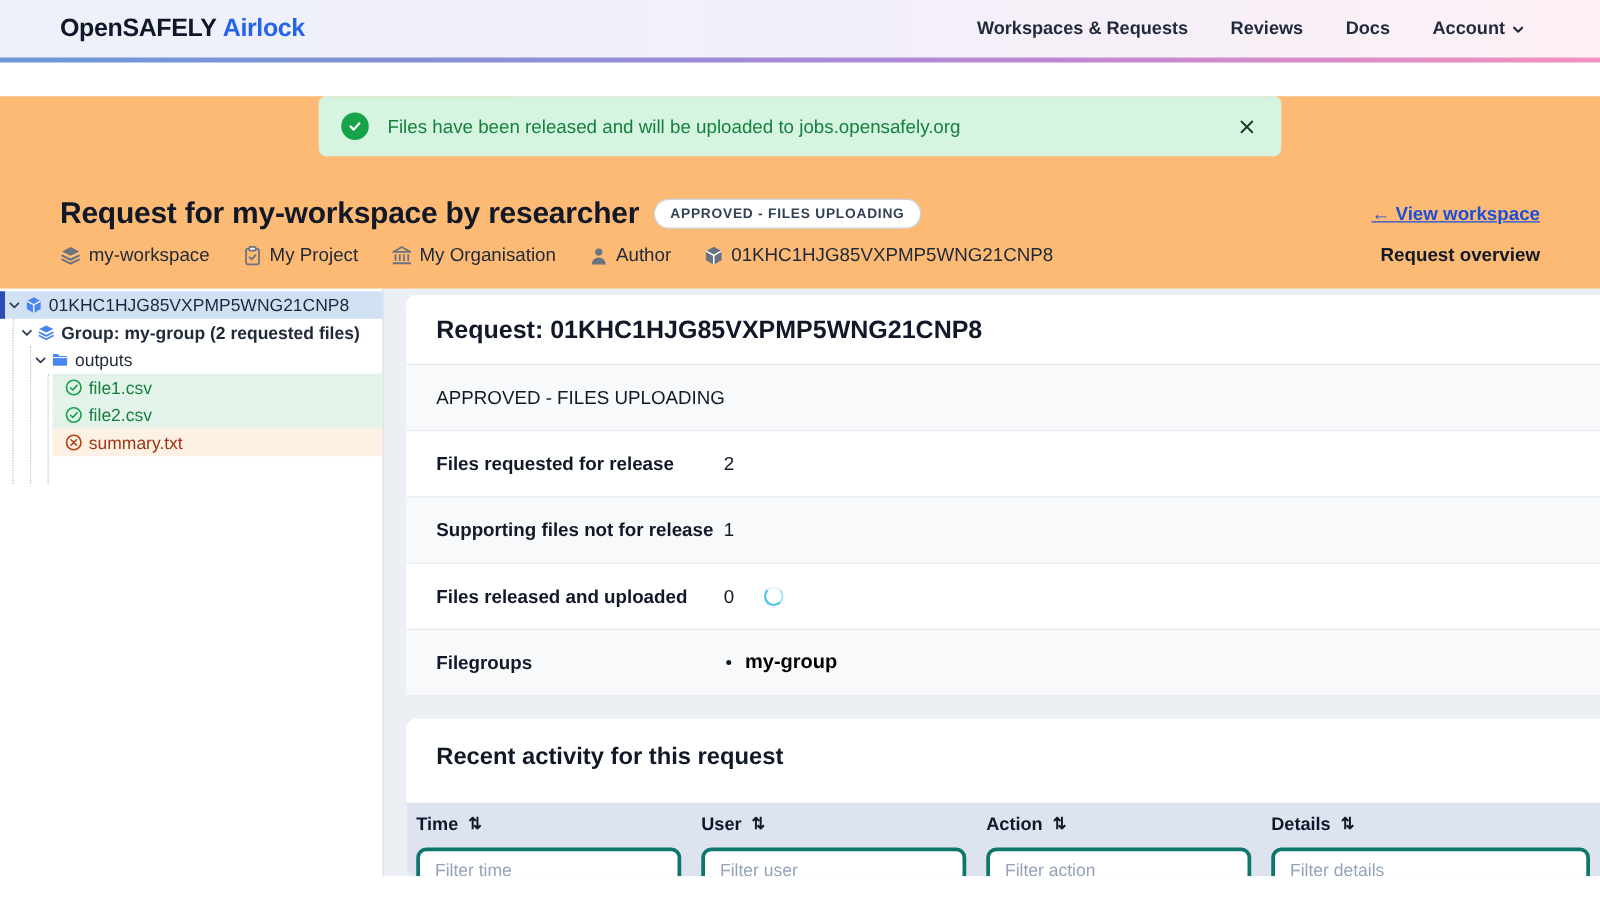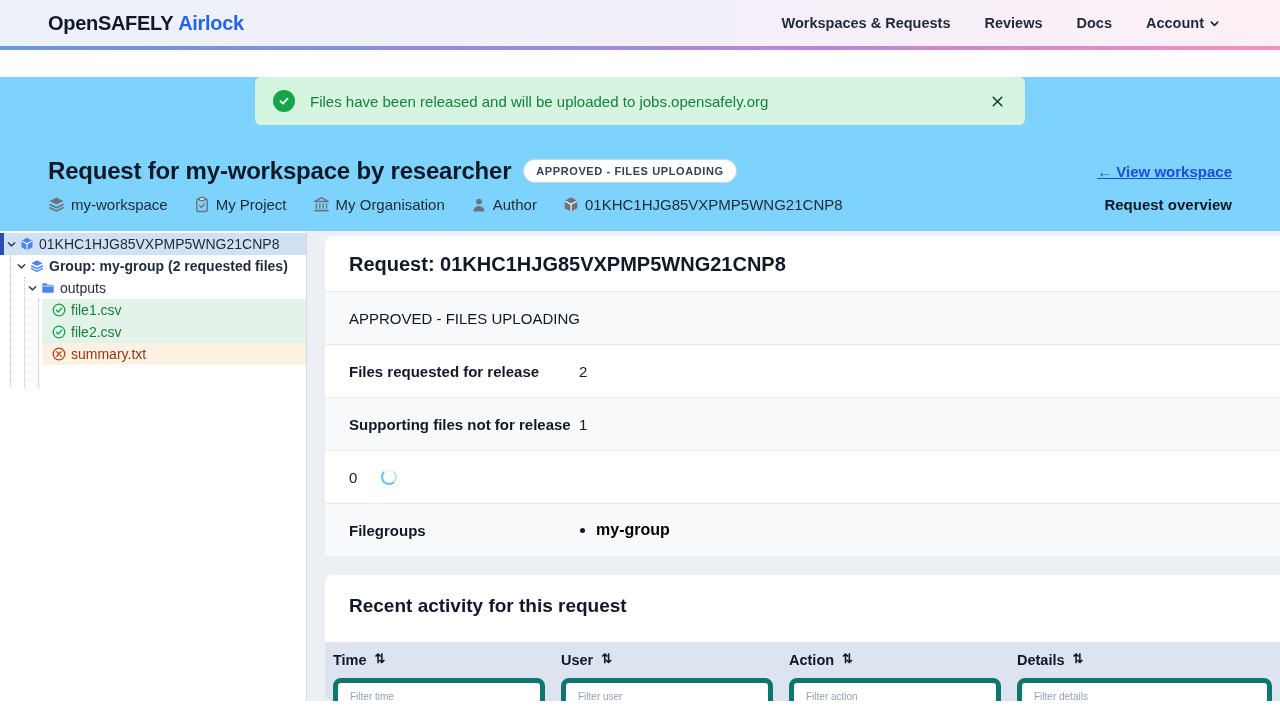--- a/index.html
+++ b/index.html
@@ -19,7 +19,7 @@
     background:linear-gradient(90deg,#6b98d8 0%,#8f8ed9 35%,#bd86d4 65%,#f491bd 100%); }
 
   
-  .top-section { background:#7dd3fc; padding:0 48px 18px 48px; }
+  .top-section { background:#fdba74; padding:0 48px 18px 48px; }
   .alert { width:770px; height:48px; margin:27px auto 0; background:#d5f5e0;
     border-radius:6px; display:flex; align-items:center; padding:0 16px 0 18px; }
   .alert-check { width:22px; height:22px; border-radius:50%; background:#16a34a;

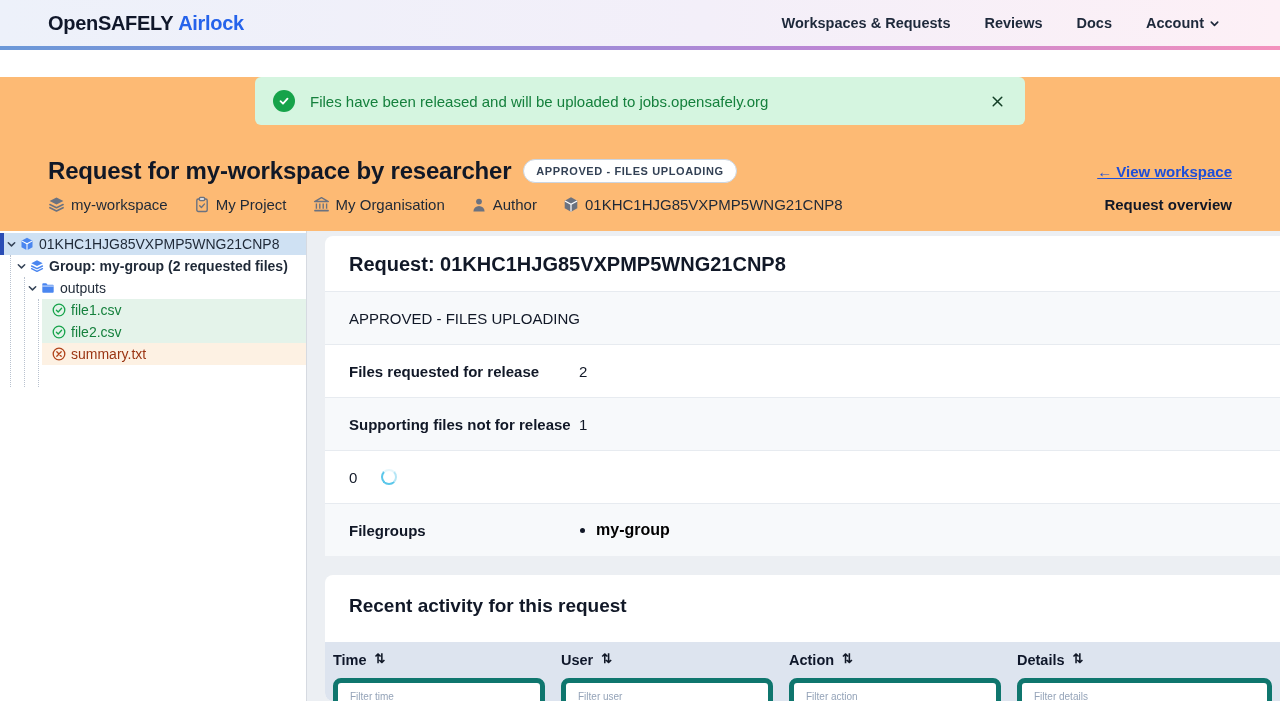--- a/index.html
+++ b/index.html
@@ -294,6 +294,7 @@
           <span class="detail-value">1</span>
         </div>
         <div class="detail-row">
+          <span class="detail-label">Files released and uploaded</span>
           <span class="detail-value">
             <span>0</span>
             <span class="spinner"></span>

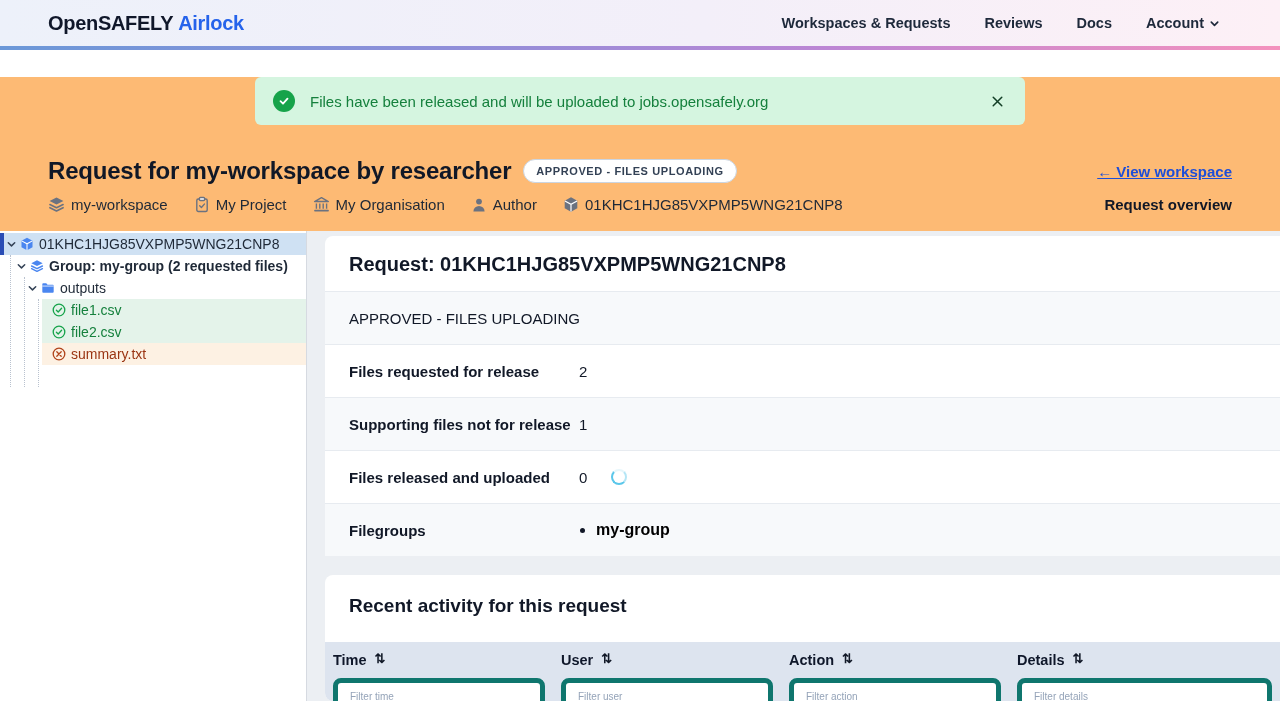--- a/index.html
+++ b/index.html
@@ -85,8 +85,8 @@
     display:flex; align-items:flex-start; gap:8px; cursor:pointer; }
   .sort-ic { font-size:13px; color:#111827; line-height:1; }
   .filter-cell { padding:6px 8px 0; }
-  .filter-cell input { width:100%; height:36px; border:5px solid #0f766e; border-radius:8px;
-    background:#fff; padding:0 12px; font-size:10px; font-family:inherit; color:#111827;
+  .filter-cell input { width:100%; height:36px; border:3px solid #0f766e; border-radius:8px;
+    background:#fff; padding:0 12px; font-size:14px; font-family:inherit; color:#111827;
     outline:none; }
   .filter-cell input::placeholder { color:#94a3b8; }
 </style>

